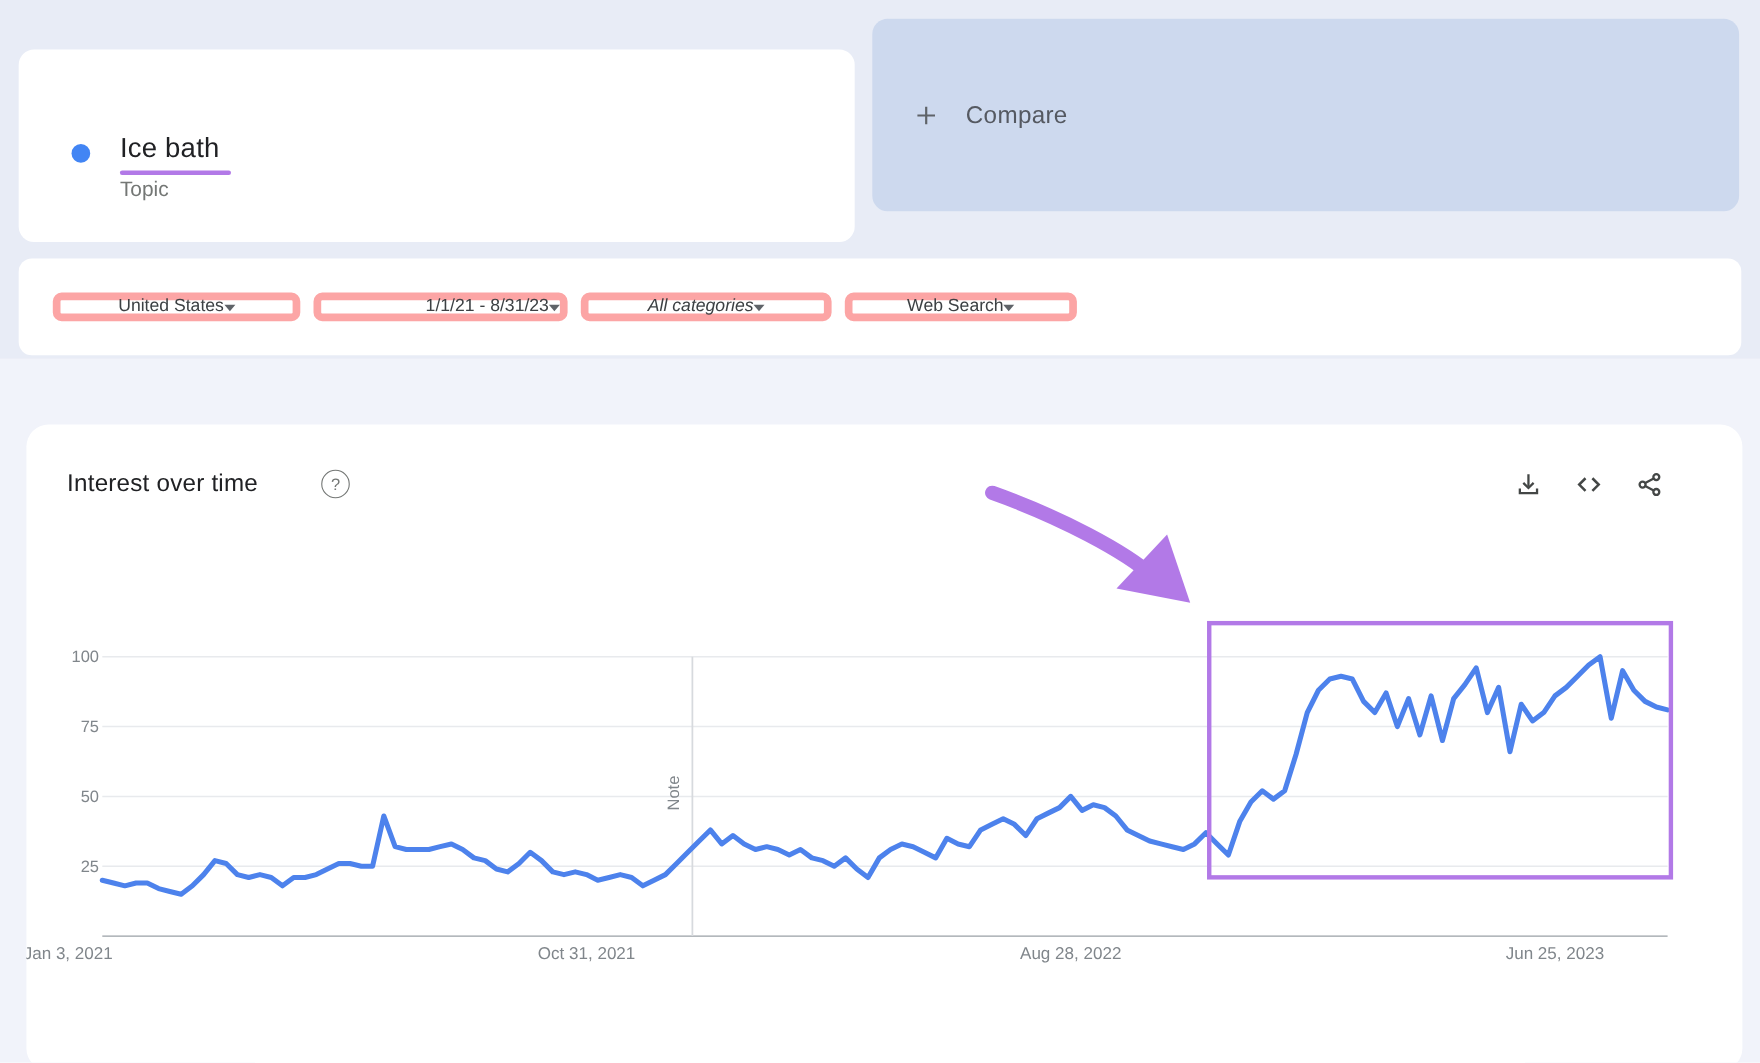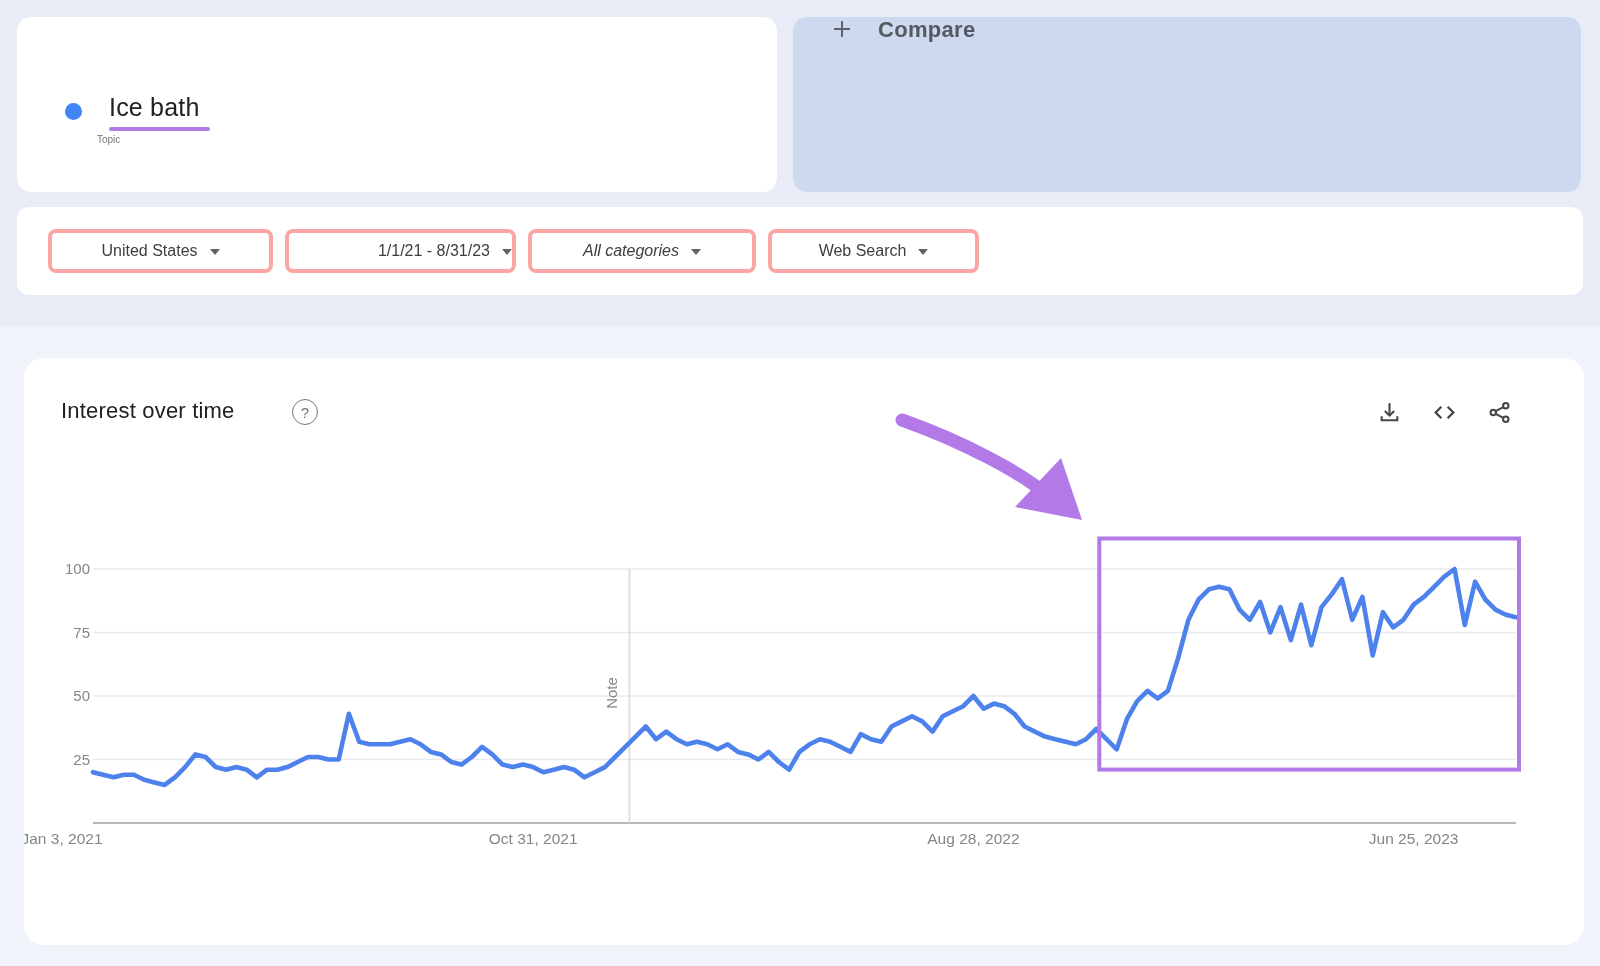--- a/index.html
+++ b/index.html
@@ -18,7 +18,7 @@
   .term-type { position:absolute; left:80px; top:117px; font-size:10px; color:#747775; }
 
   
-  .compare-card { left:793px; top:17px; width:788px; height:175px; background:#cdd9ee; border-radius:14px; display:flex; align-items:flex-start; padding-left:37px; cursor:pointer;font-weight:bold; }
+  .compare-card { left:793px; top:17px; width:788px; height:175px; background:#cdd9ee; border-radius:14px; display:flex; align-items:center; padding-left:37px; cursor:pointer; }
   .compare-plus { width:24px; height:24px; margin-right:24px; }
   .compare-label { font-size:22px; color:#555961; letter-spacing:.3px; }
 

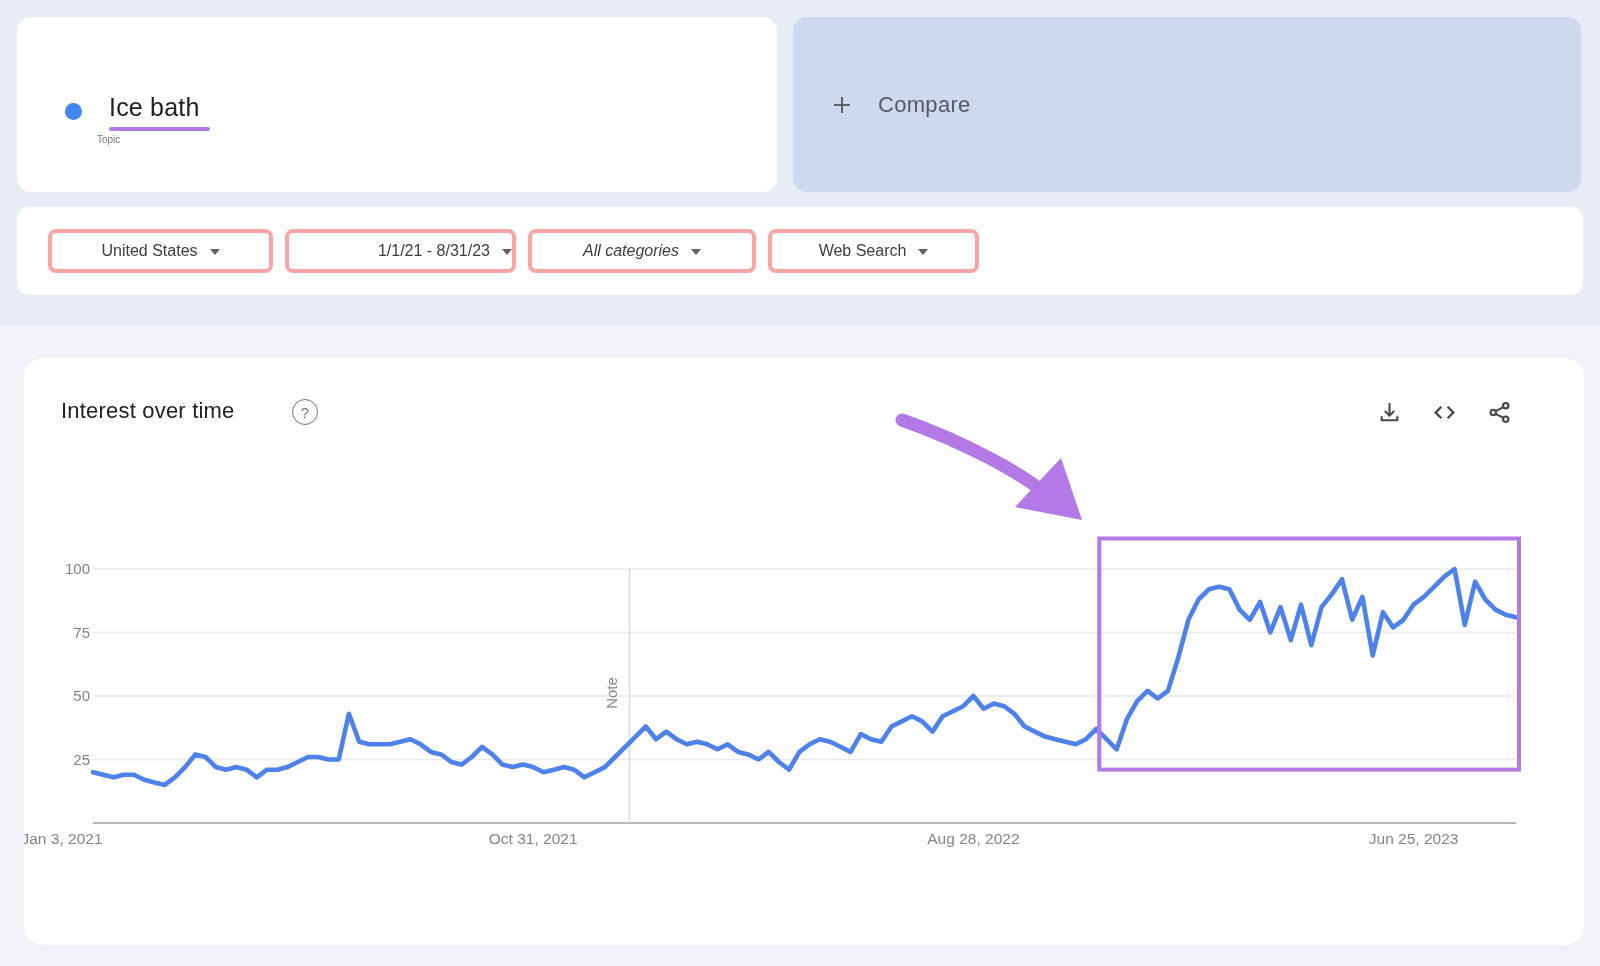--- a/index.html
+++ b/index.html
@@ -8,7 +8,7 @@
 
   .top-bg { position:absolute; left:0; top:0; width:1600px; height:326px; background:#e8ecf6; }
 
-  .card { position:absolute; background:#fff; border-radius:14px; }
+  .card { position:absolute; background:#fff; border-radius:14px;margin-top:28px; }
 
   
   .term-card { left:17px; top:17px; width:760px; height:175px; }

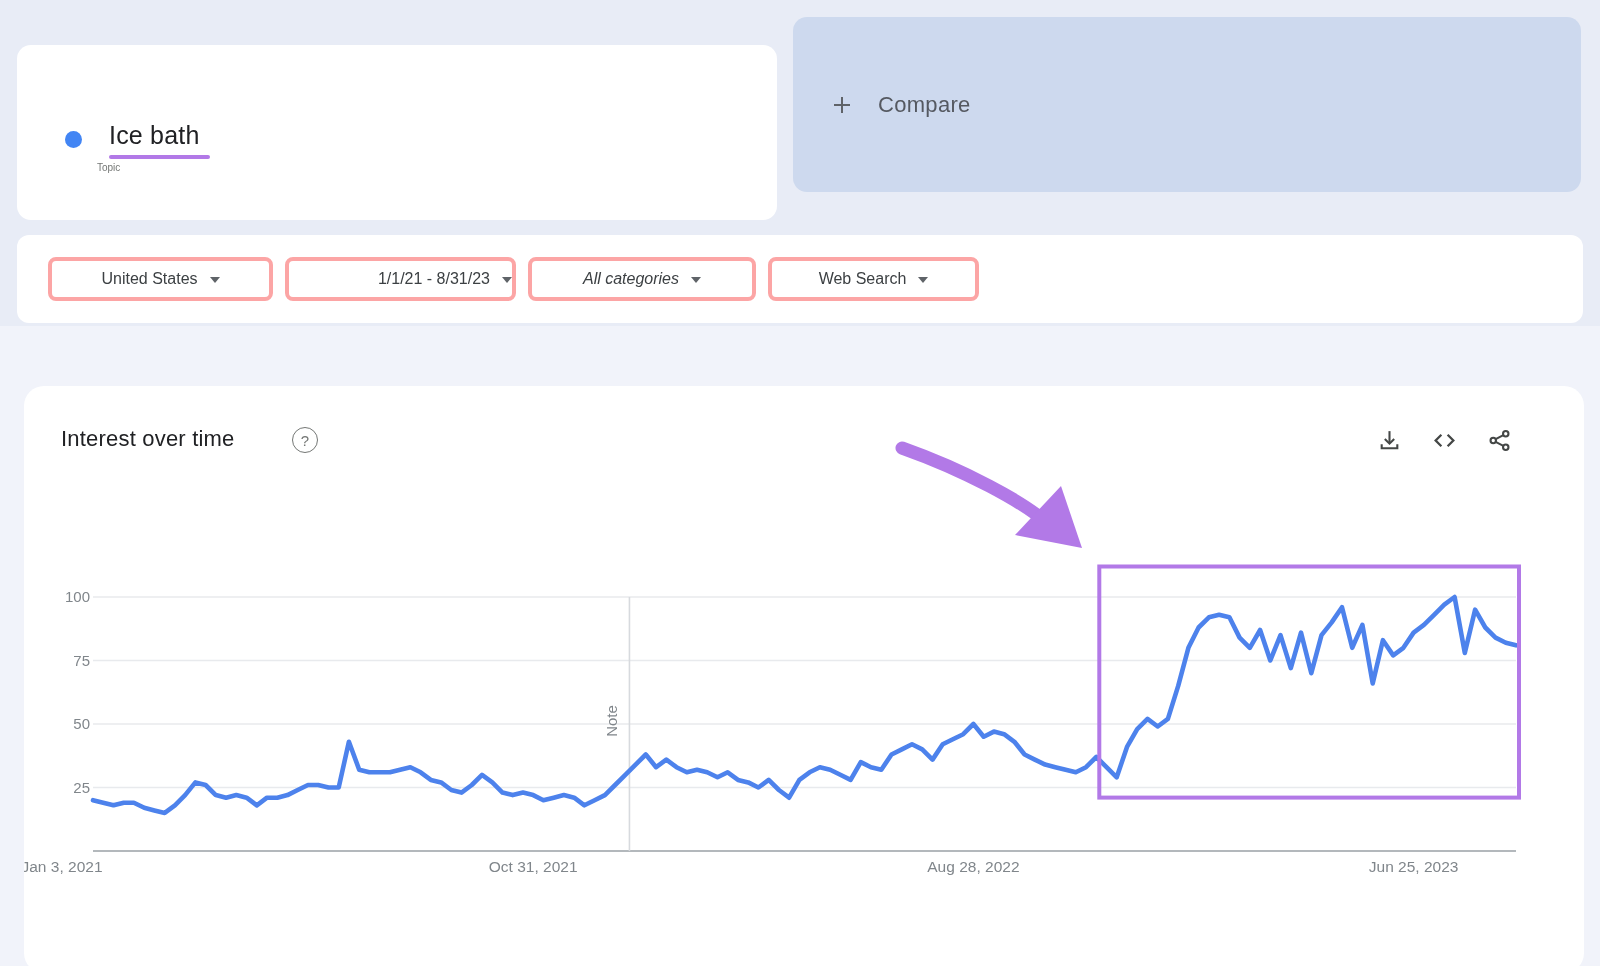--- a/index.html
+++ b/index.html
@@ -15,7 +15,7 @@
   .term-dot { position:absolute; left:48px; top:86px; width:17px; height:17px; border-radius:50%; }
   .term-label { position:absolute; left:92px; top:76px; font-size:25px; color:#202124; letter-spacing:.2px; }
   .term-underline { position:absolute; left:92px; top:110px; width:101px; height:4px; border-radius:2px; }
-  .term-type { position:absolute; left:80px; top:117px; font-size:10px; color:#747775; }
+  .term-type { position:absolute; left:92px; top:117px; font-size:19px; color:#747775; }
 
   
   .compare-card { left:793px; top:17px; width:788px; height:175px; background:#cdd9ee; border-radius:14px; display:flex; align-items:center; padding-left:37px; cursor:pointer; }

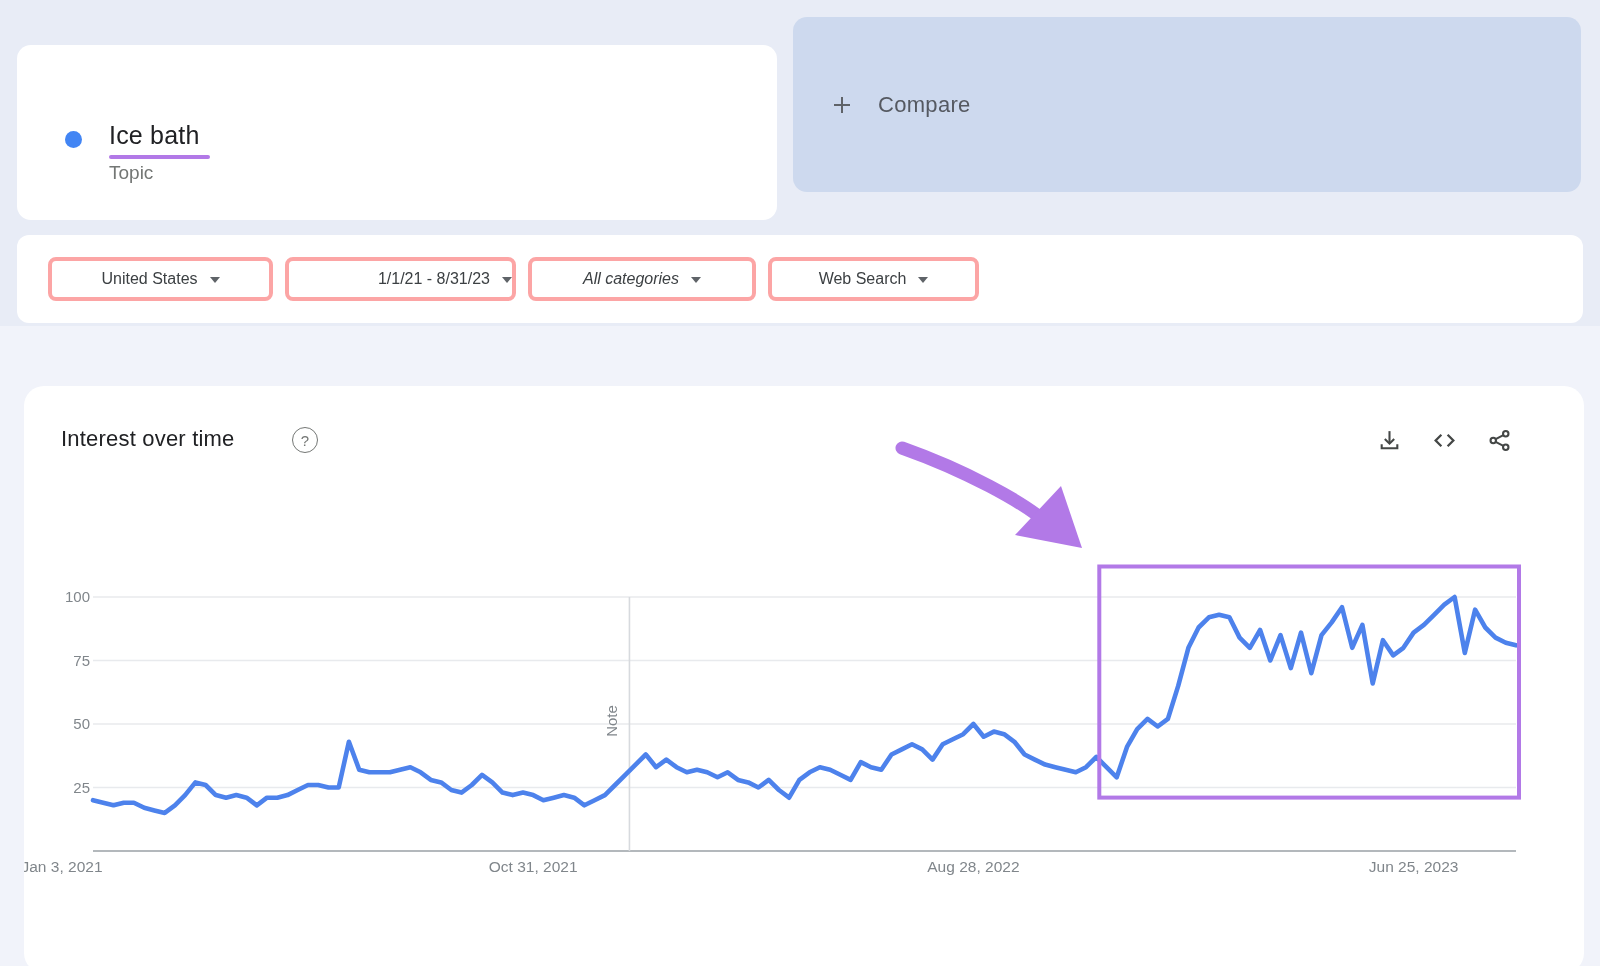--- a/index.html
+++ b/index.html
@@ -24,7 +24,7 @@
 
   
   .filter-card { left:17px; top:207px; width:1566px; height:88px; border-radius:12px; display:flex; align-items:center; padding-left:31px; gap:12px; }
-  .pill { height:44px; border:4px solid #fca5a5; border-radius:8px; background:#fff; display:flex; align-items:center; justify-content:center; gap:12px; font-size:16px; color:#3c4043; cursor:pointer; }
+  .pill { height:26px; border:7px solid #fca5a5; border-radius:8px; background:#fff; display:flex; align-items:center; justify-content:center; font-size:16px; color:#3c4043; cursor:pointer; }
   .pill-0 { width:225px; } .pill-1 { width:231px;justify-content:flex-end; } .pill-2 { width:228px;font-style:italic; } .pill-3 { width:211px;text-align:right; }
   .caret { width:0; height:0; border-left:5.5px solid transparent; border-right:5.5px solid transparent; border-top:6.5px solid #5f6368; margin-top:2px; }
 

